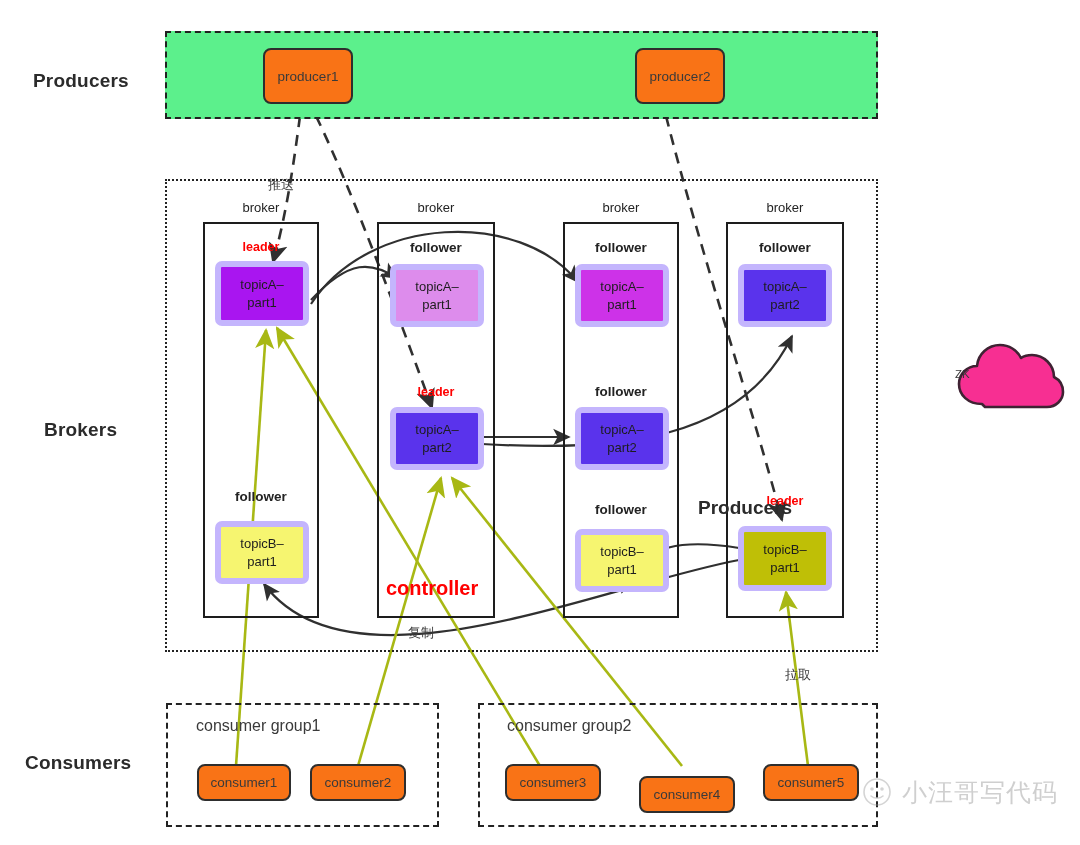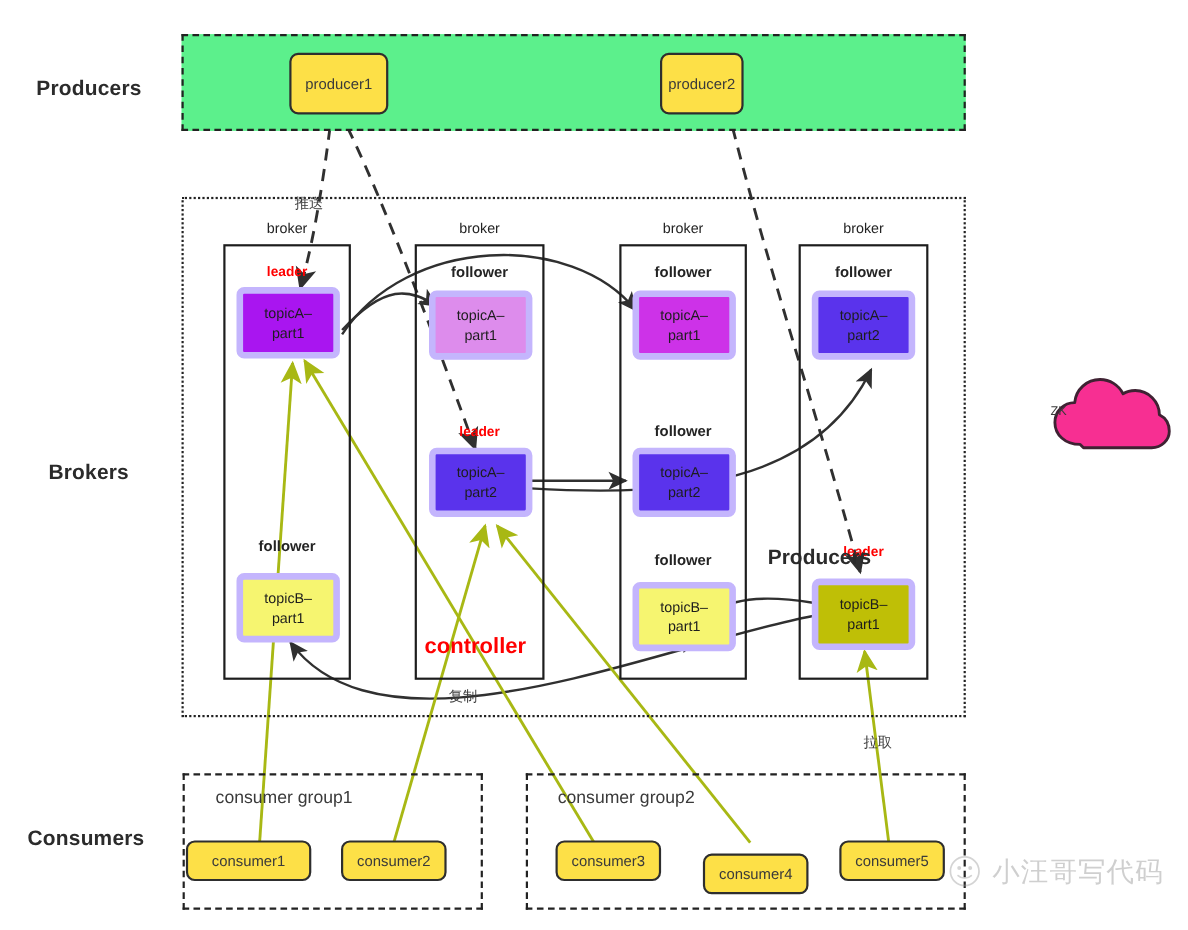--- a/index.html
+++ b/index.html
@@ -82,7 +82,7 @@
   
   .node{
     position:absolute;box-sizing:border-box;
-    background:#fde047;
+    background:#f97316;
     border:2px solid #2e2e2e;
     border-radius:8px;
     display:flex;align-items:center;justify-content:center;

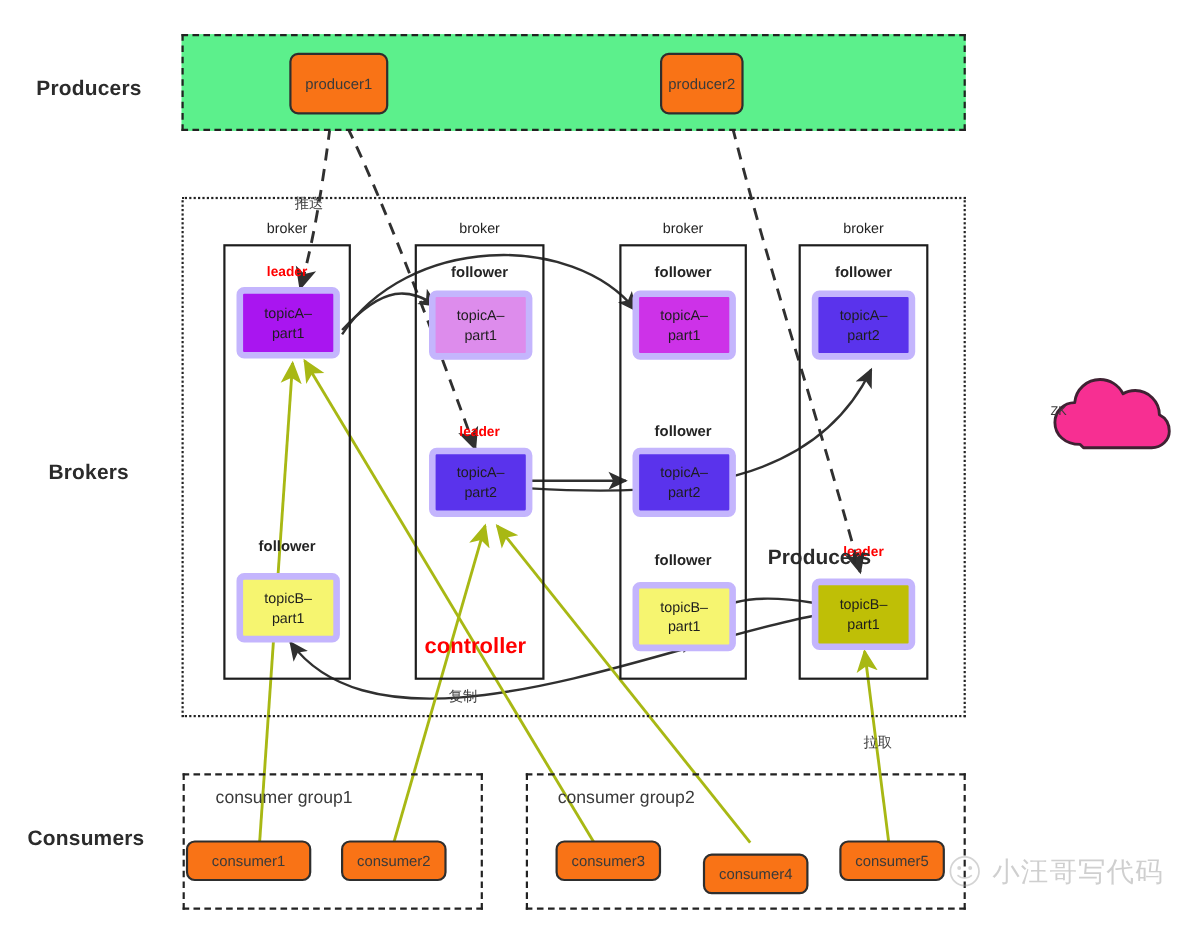--- a/index.html
+++ b/index.html
@@ -185,7 +185,7 @@
   <div class="node" style="left:263px;top:48px;width:90px;height:56px;">
     <span>producer1</span>
   </div>
-  <div class="node" style="left:600px;top:48px;width:76px;height:56px;">
+  <div class="node" style="left:635px;top:48px;width:90px;height:56px;">
     <span>producer2</span>
   </div>
 

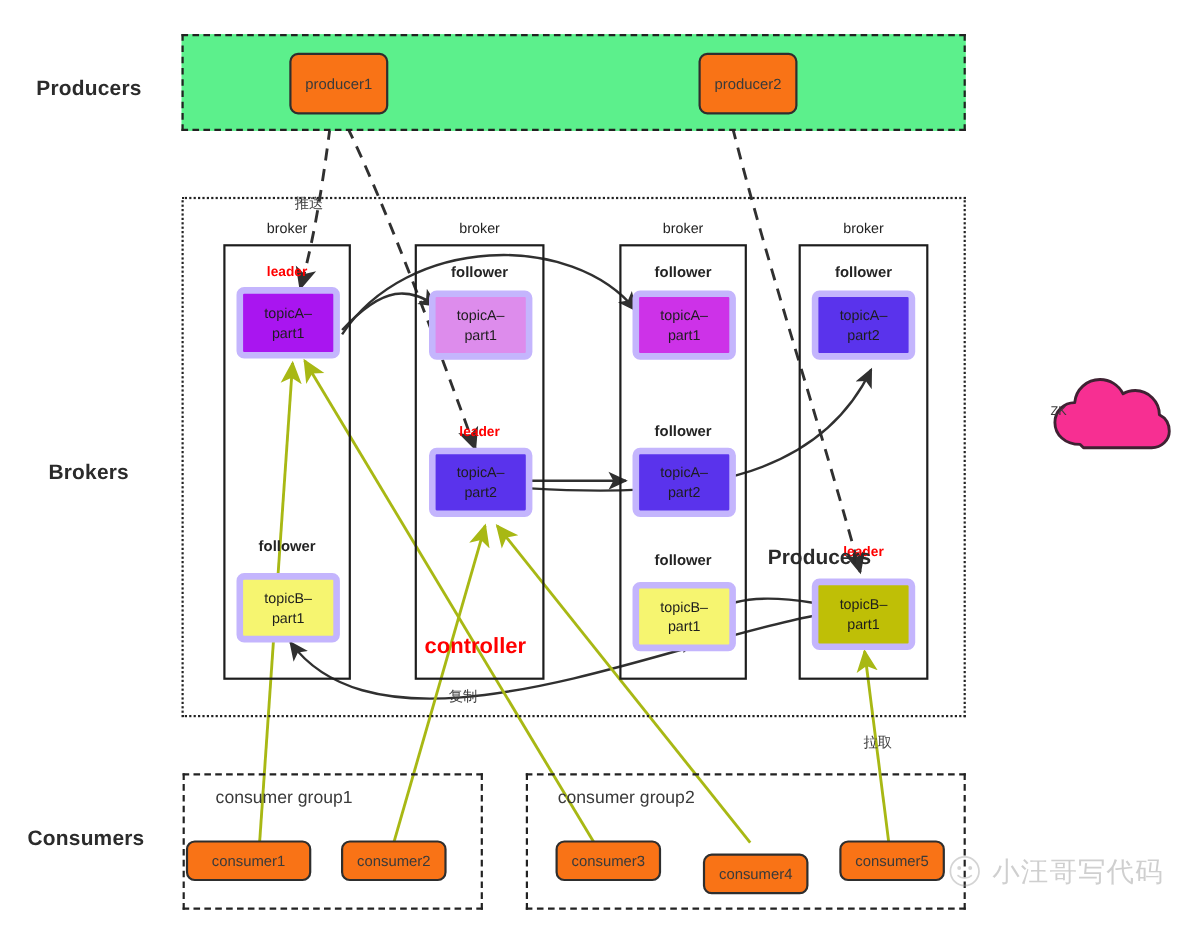--- a/index.html
+++ b/index.html
@@ -265,7 +265,7 @@
 
   <div class="zone-group" style="left:166px;top:703px;width:273px;height:124px;"></div>
   <div class="group-title" style="left:196px;top:717px;">consumer group1</div>
-  <div class="node" style="left:169px;top:764px;width:114px;height:37px;">
+  <div class="node" style="left:197px;top:764px;width:94px;height:37px;">
     <span>consumer1</span>
   </div>
   <div class="node" style="left:310px;top:764px;width:96px;height:37px;">

